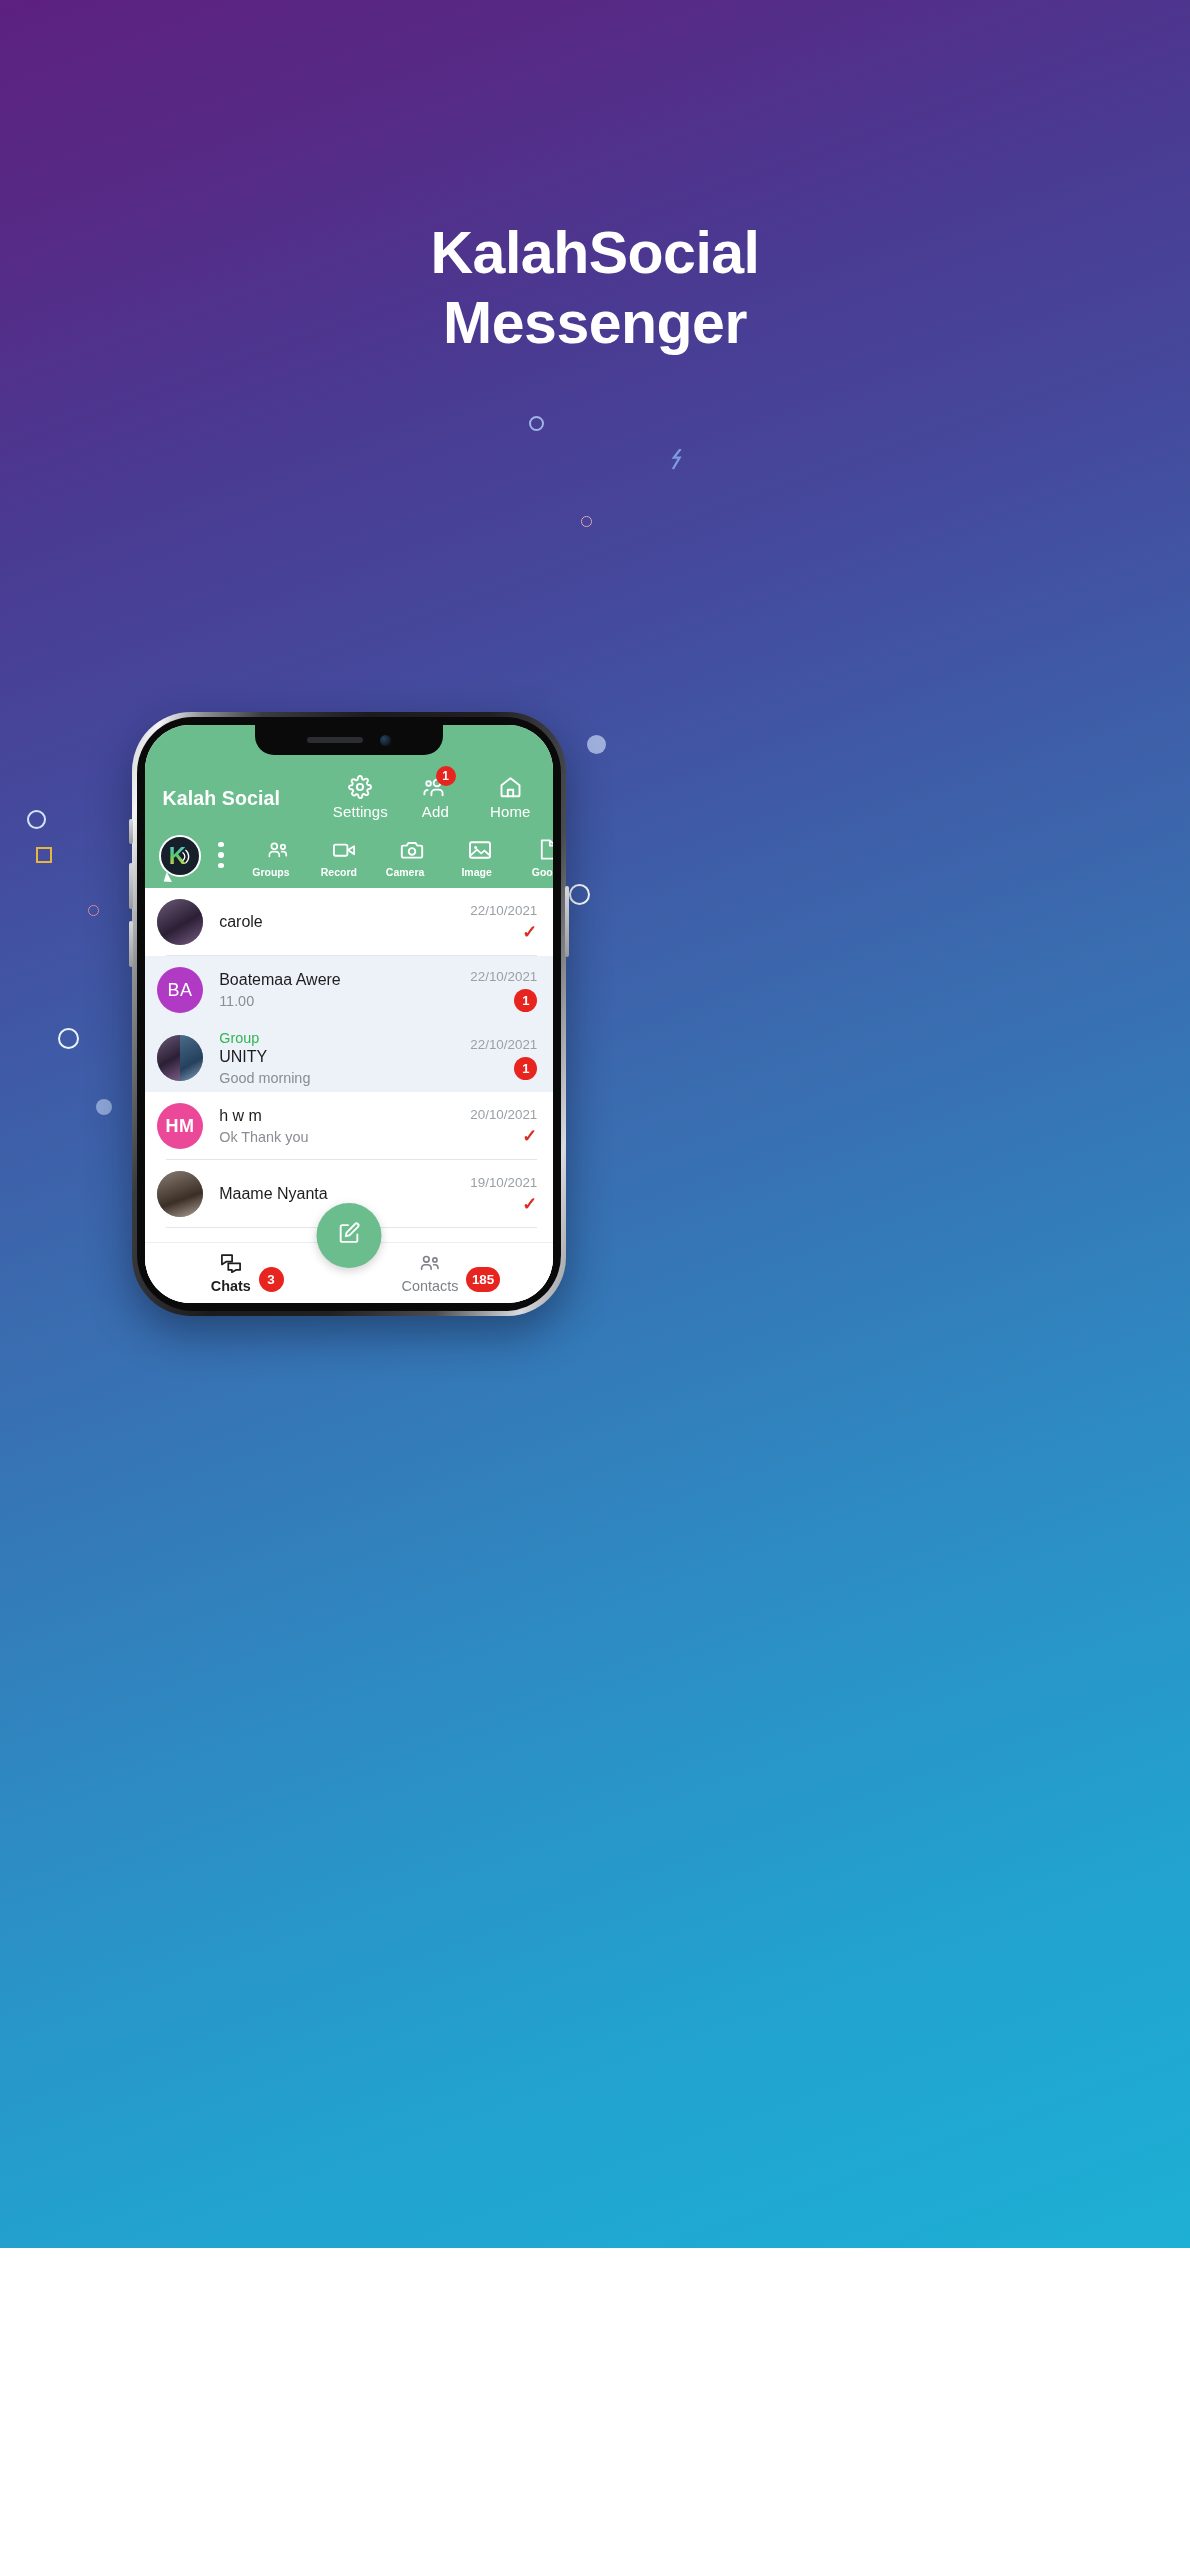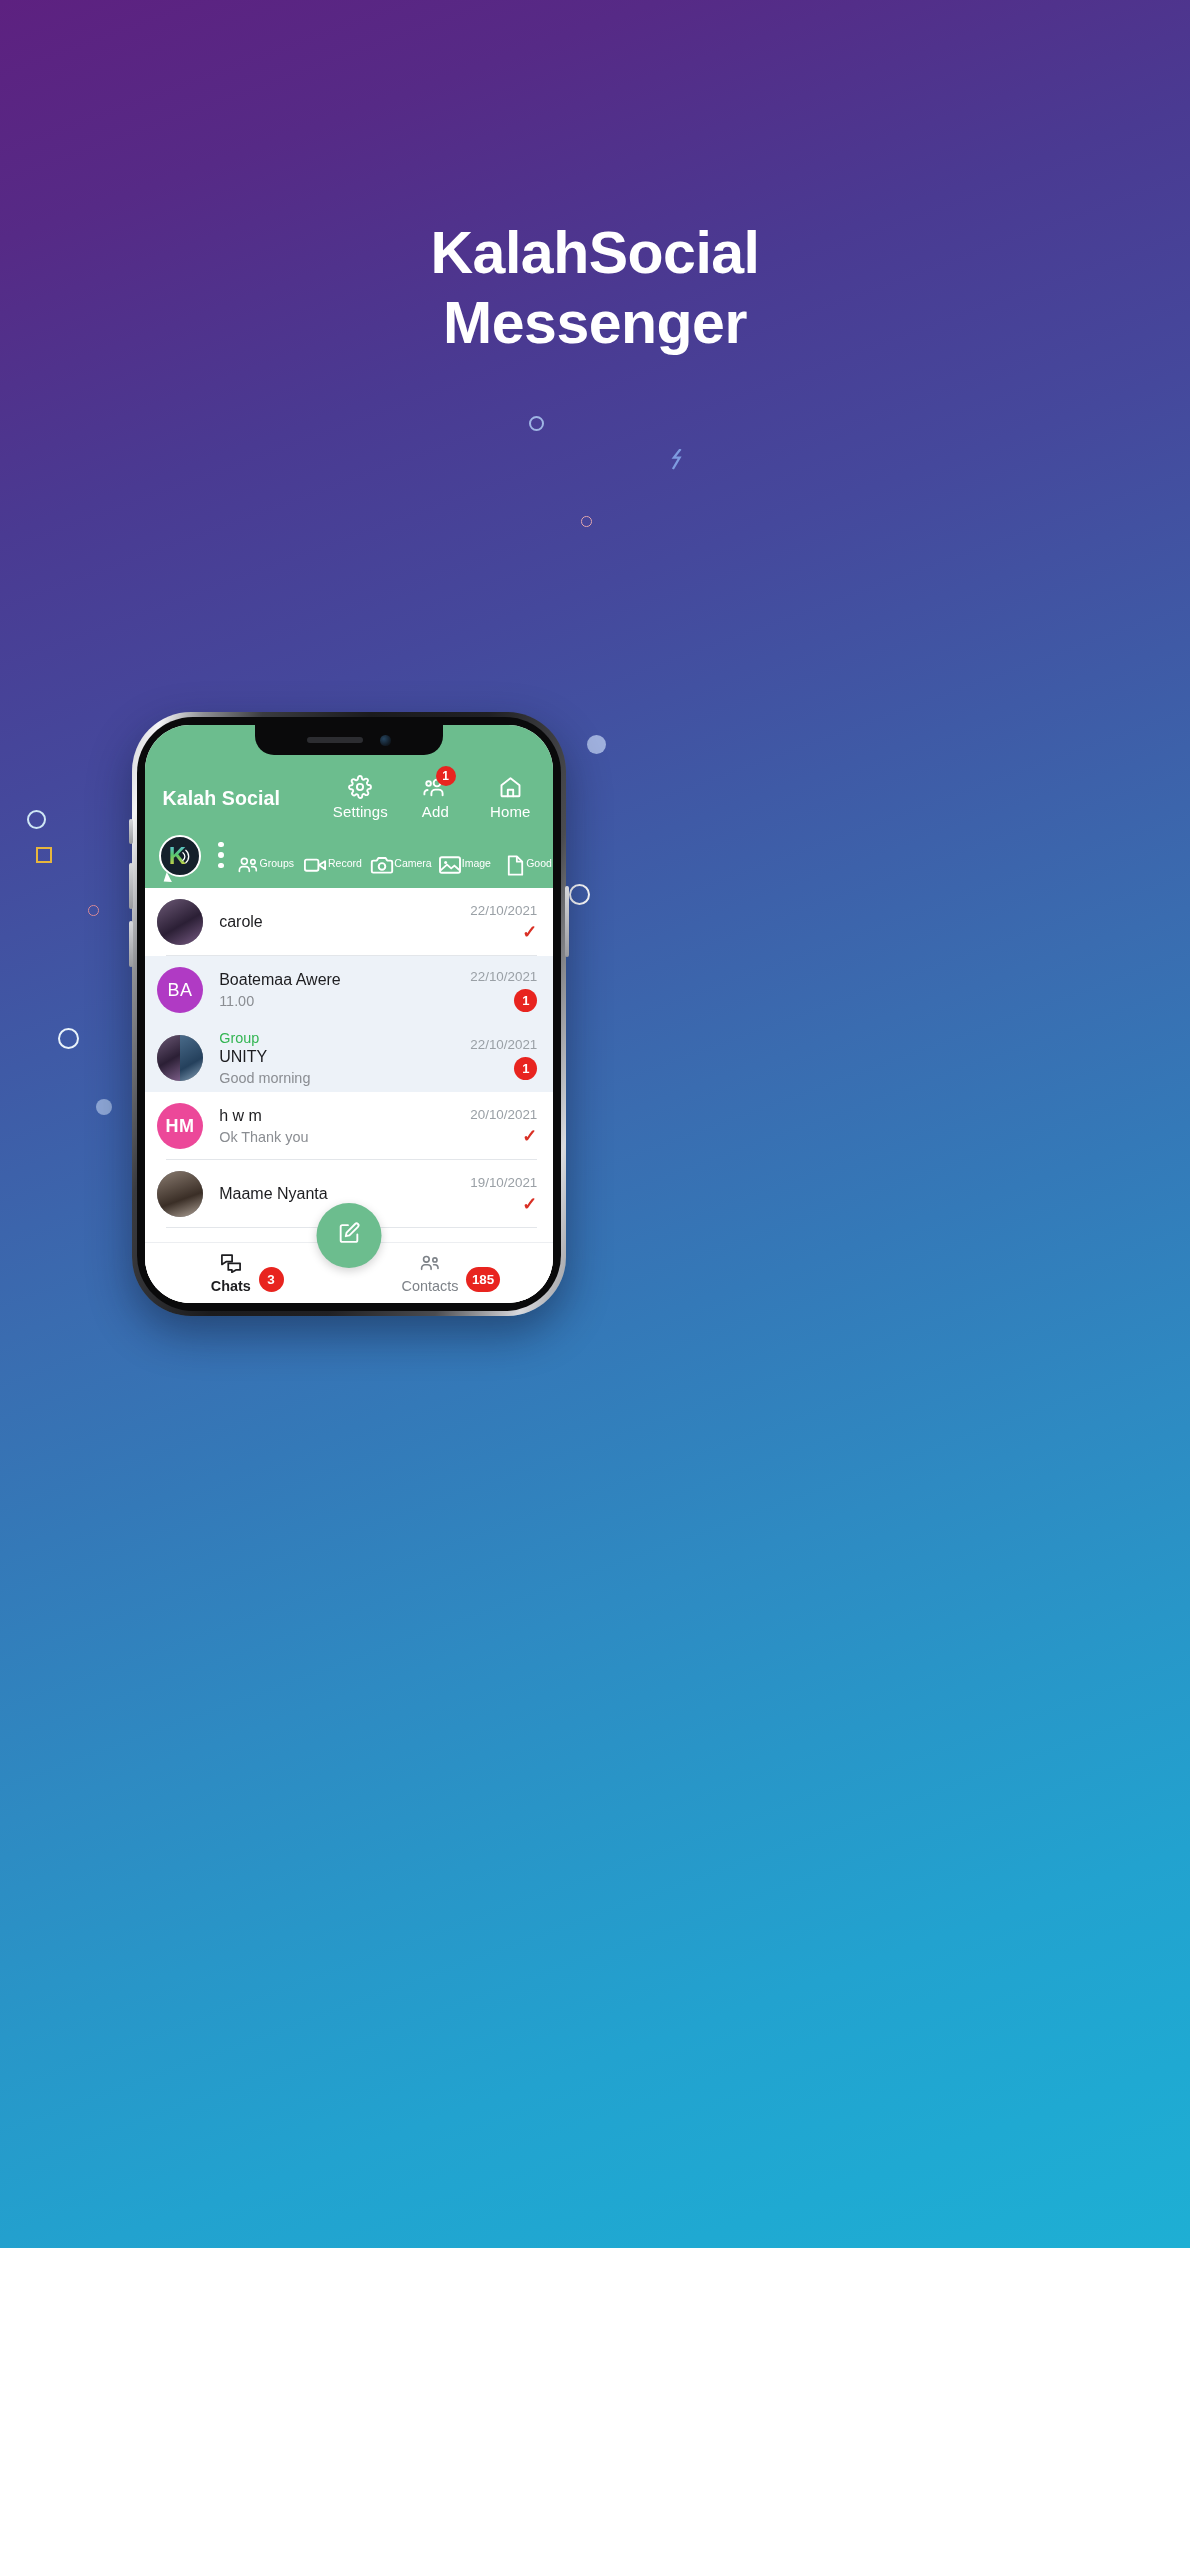--- a/index.html
+++ b/index.html
@@ -178,7 +178,7 @@
     display: flex; align-items: flex-end; gap: 13.4px;
   }
   .tool {
-    width: 54px; display: flex; align-items: flex-start;
+    width: 54px; display: flex; flex-direction: column; align-items: flex-end; font-weight: bold;
   }
   .tool .glyph { height: 25px; display: flex; align-items: center; justify-content: center; }
   .tool .lbl { color: #ffffff; font-size: 10.5px; margin-top: 3.8px; }

